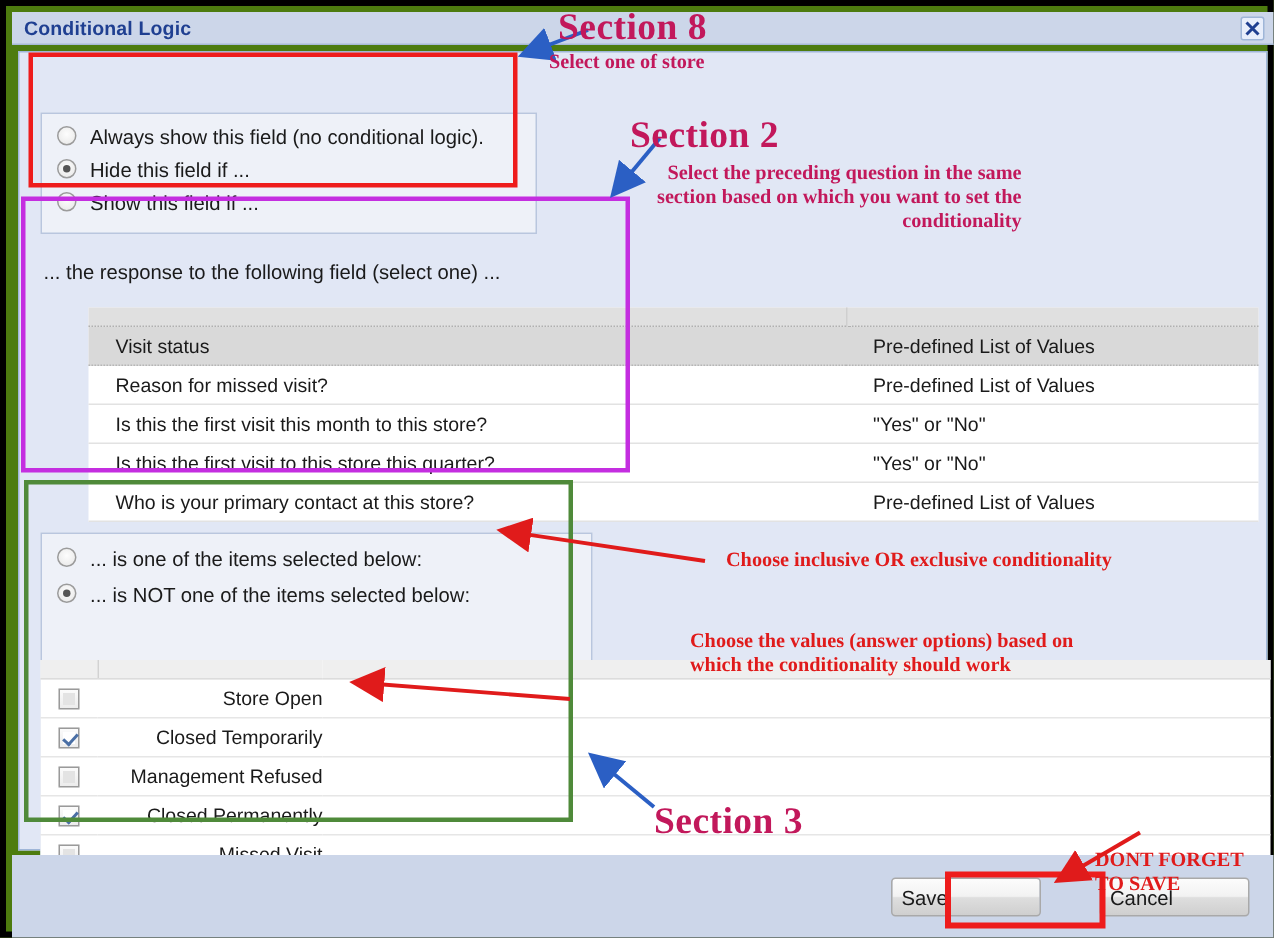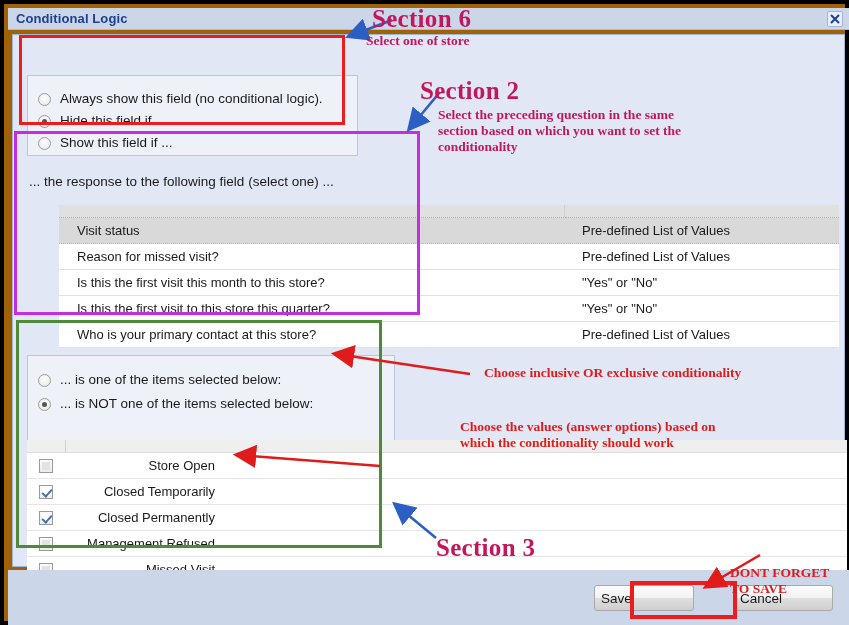--- a/index.html
+++ b/index.html
@@ -19,7 +19,7 @@
     position: absolute;
     left: 0; top: 0;
     width: 849px; height: 625px;
-    background: #a16207;
+    background: #4d7c0f;
     border: 4px solid #000;
     box-sizing: border-box;
   }

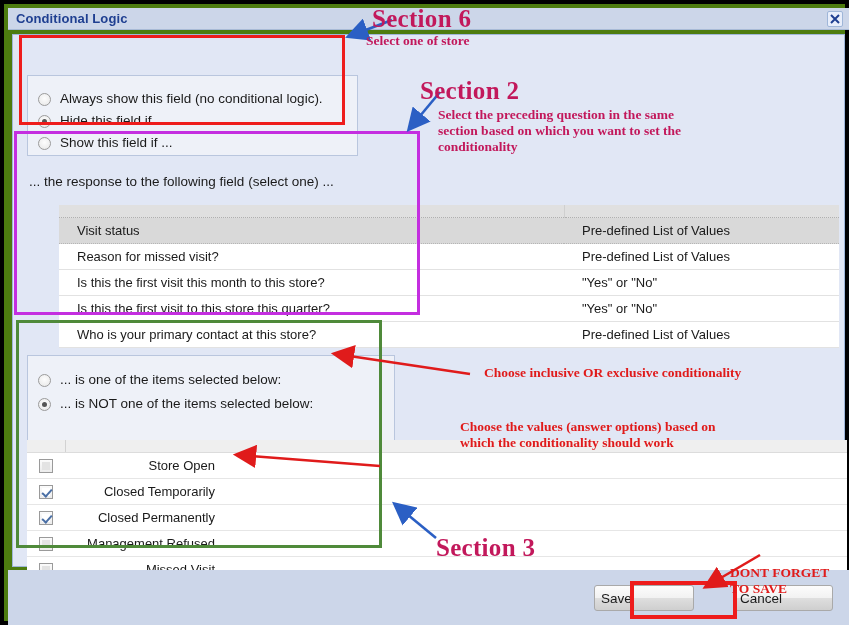--- a/index.html
+++ b/index.html
@@ -407,7 +407,7 @@
     <line x1="760" y1="555" x2="707" y2="586" stroke="#e01b1b" stroke-width="2.6" marker-end="url(#ah-red)"></line>
   </svg>
 
-  <div class="ann big" style="left:372px; top:4px;">Section 6</div>
+  <div class="ann big" style="left:372px; top:4px;">Section 8</div>
   <div class="ann sub" style="left:366px; top:33px;">Select one of store</div>
 
   <div class="ann big" style="left:420px; top:76px;">Section 2</div>

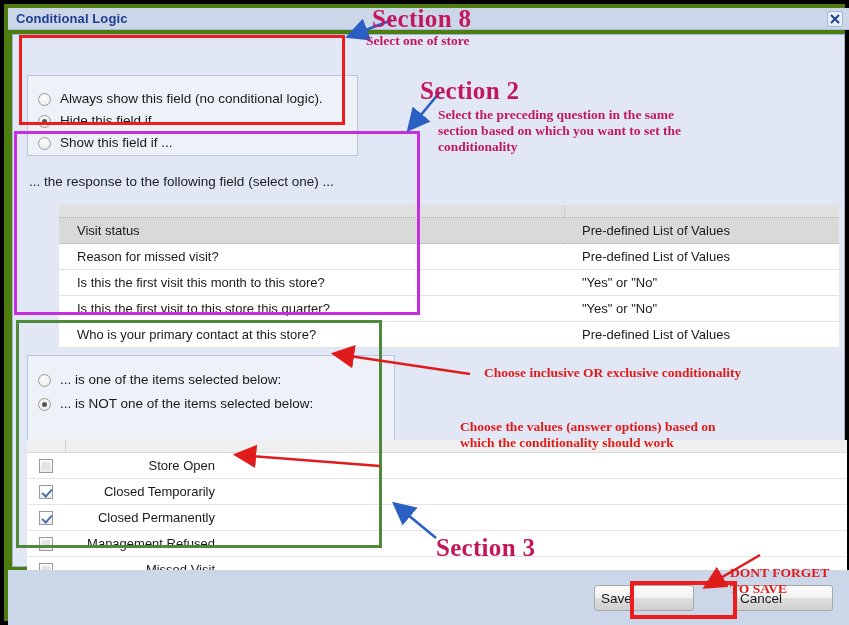--- a/index.html
+++ b/index.html
@@ -82,7 +82,7 @@
     left: 10px;
     height: 22px;
     display: flex;
-    align-items: flex-end;
+    align-items: flex-start;
     white-space: nowrap;
     cursor: pointer;
   }

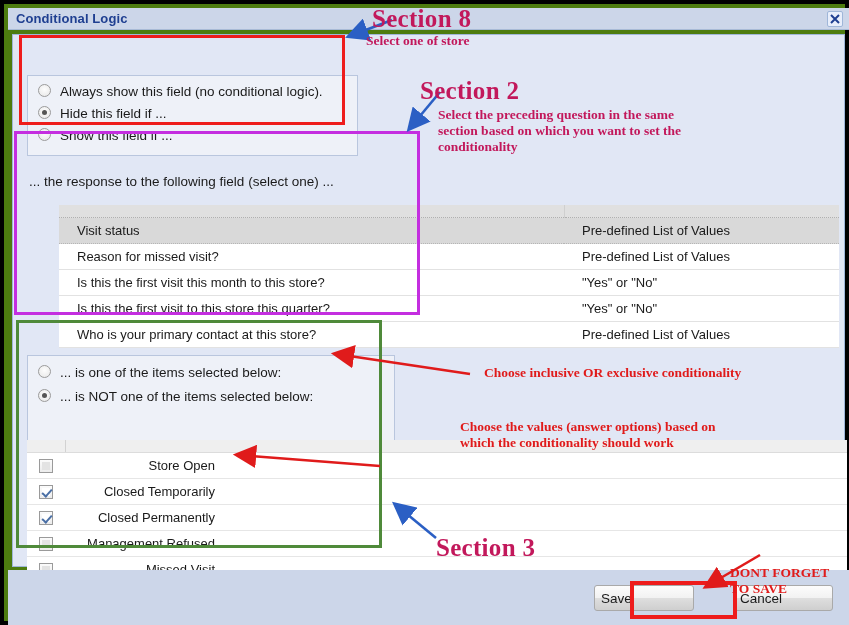--- a/index.html
+++ b/index.html
@@ -411,7 +411,7 @@
   <div class="ann sub" style="left:366px; top:33px;">Select one of store</div>
 
   <div class="ann big" style="left:420px; top:76px;">Section 2</div>
-  <div class="ann sub" style="left:438px; top:107px;">Select the preceding question in the same
+  <div class="ann sub" style="left:438px; top:107px;text-align:right;">Select the preceding question in the same
 section based on which you want to set the
 conditionality</div>
 

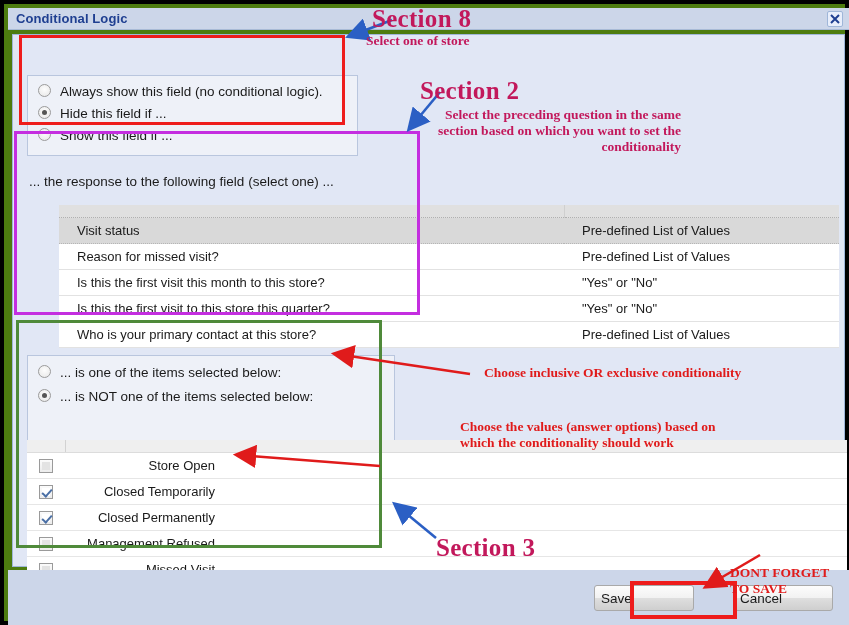--- a/index.html
+++ b/index.html
@@ -352,13 +352,13 @@
           <td></td>
         </tr>
         <tr>
+          <td class="cbcell"><span class="checkbox"></span></td>
+          <td class="lbcell">Management Refused</td>
+          <td></td>
+        </tr>
+        <tr>
           <td class="cbcell"><span class="checkbox checked"></span></td>
           <td class="lbcell">Closed Permanently</td>
-          <td></td>
-        </tr>
-        <tr>
-          <td class="cbcell"><span class="checkbox"></span></td>
-          <td class="lbcell">Management Refused</td>
           <td></td>
         </tr>
         <tr>

